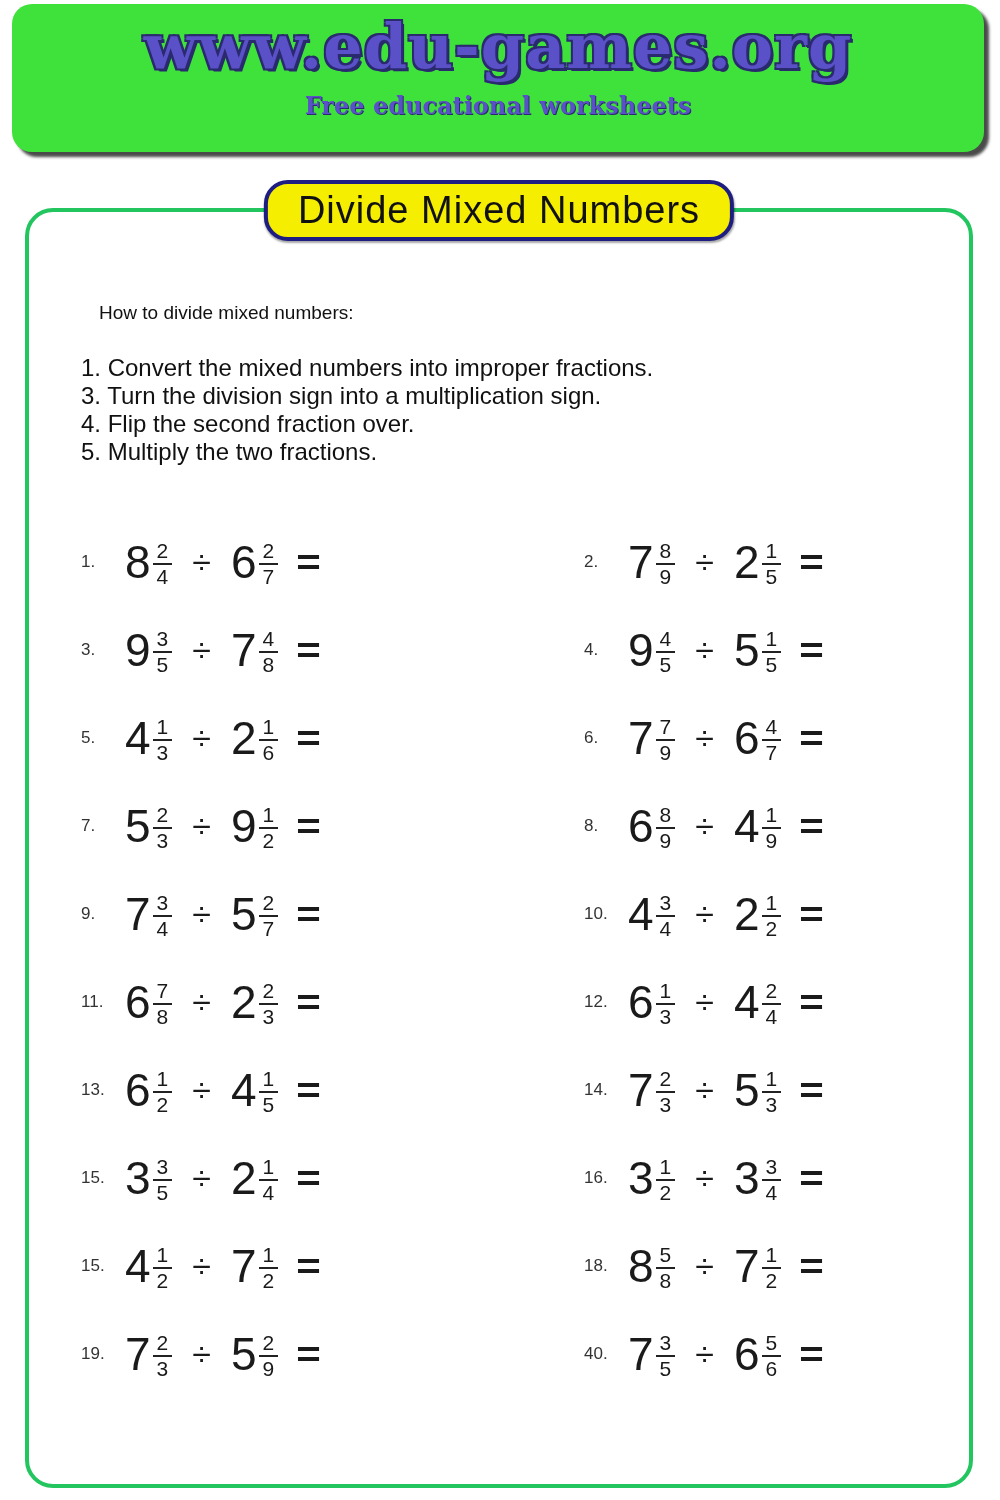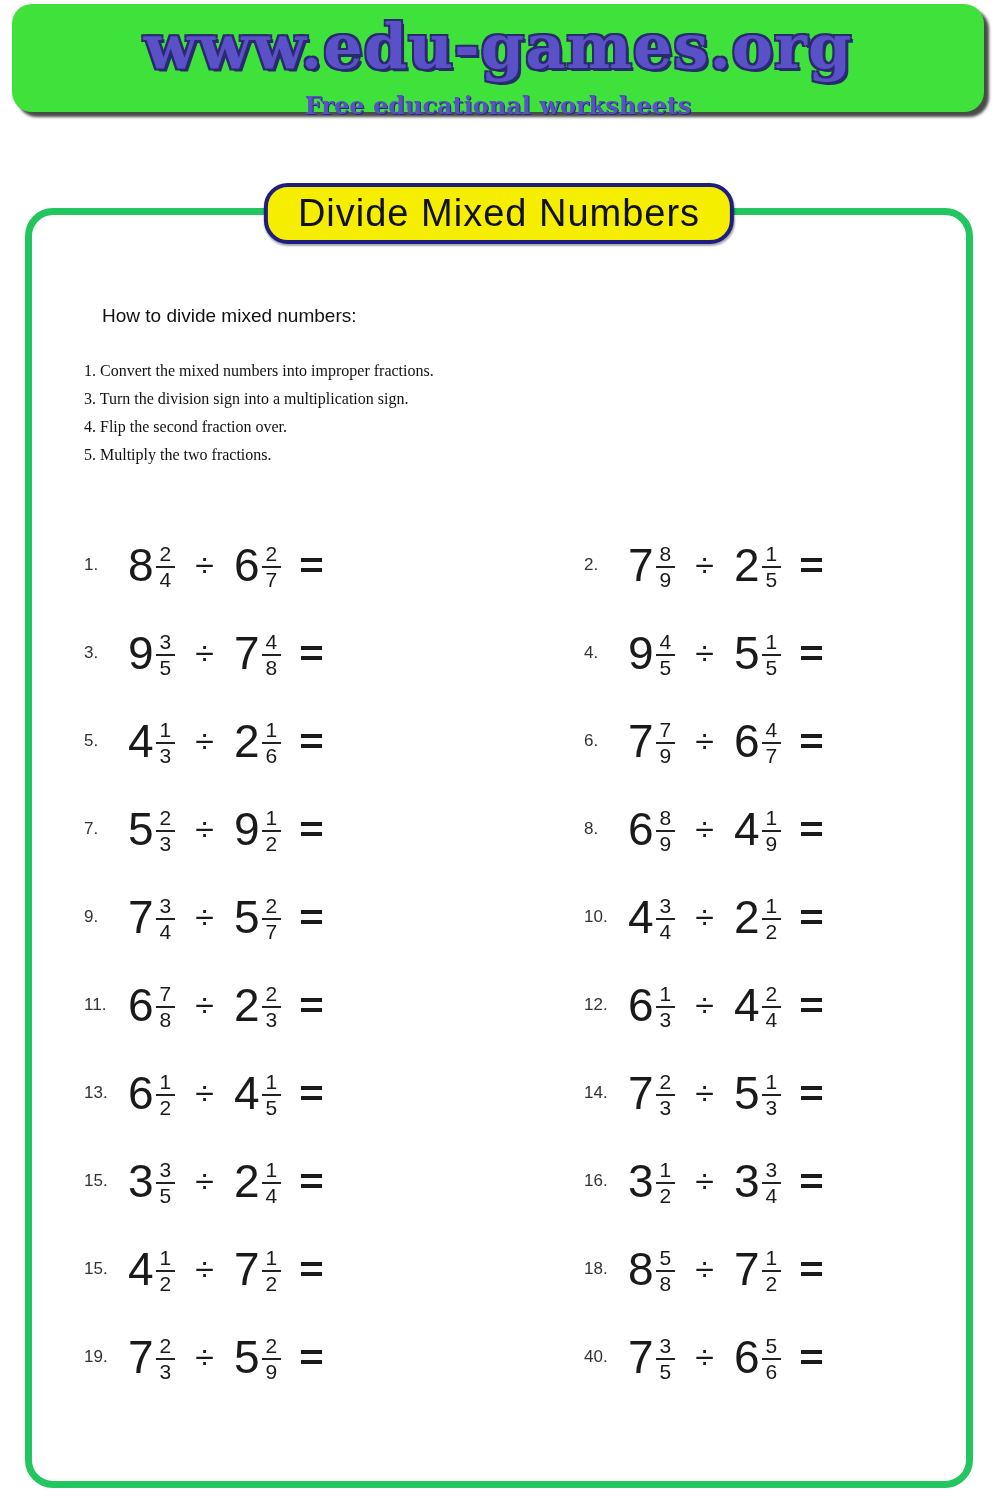--- a/index.html
+++ b/index.html
@@ -16,7 +16,7 @@
   
   .green-header {
     position:absolute; left:12px; top:4px;
-    width:972px; height:108px;
+    width:972px; height:148px;
     background:#3EE23A;
     border-radius:20px;
     box-shadow:5px 5px 3px #4a4a4a;

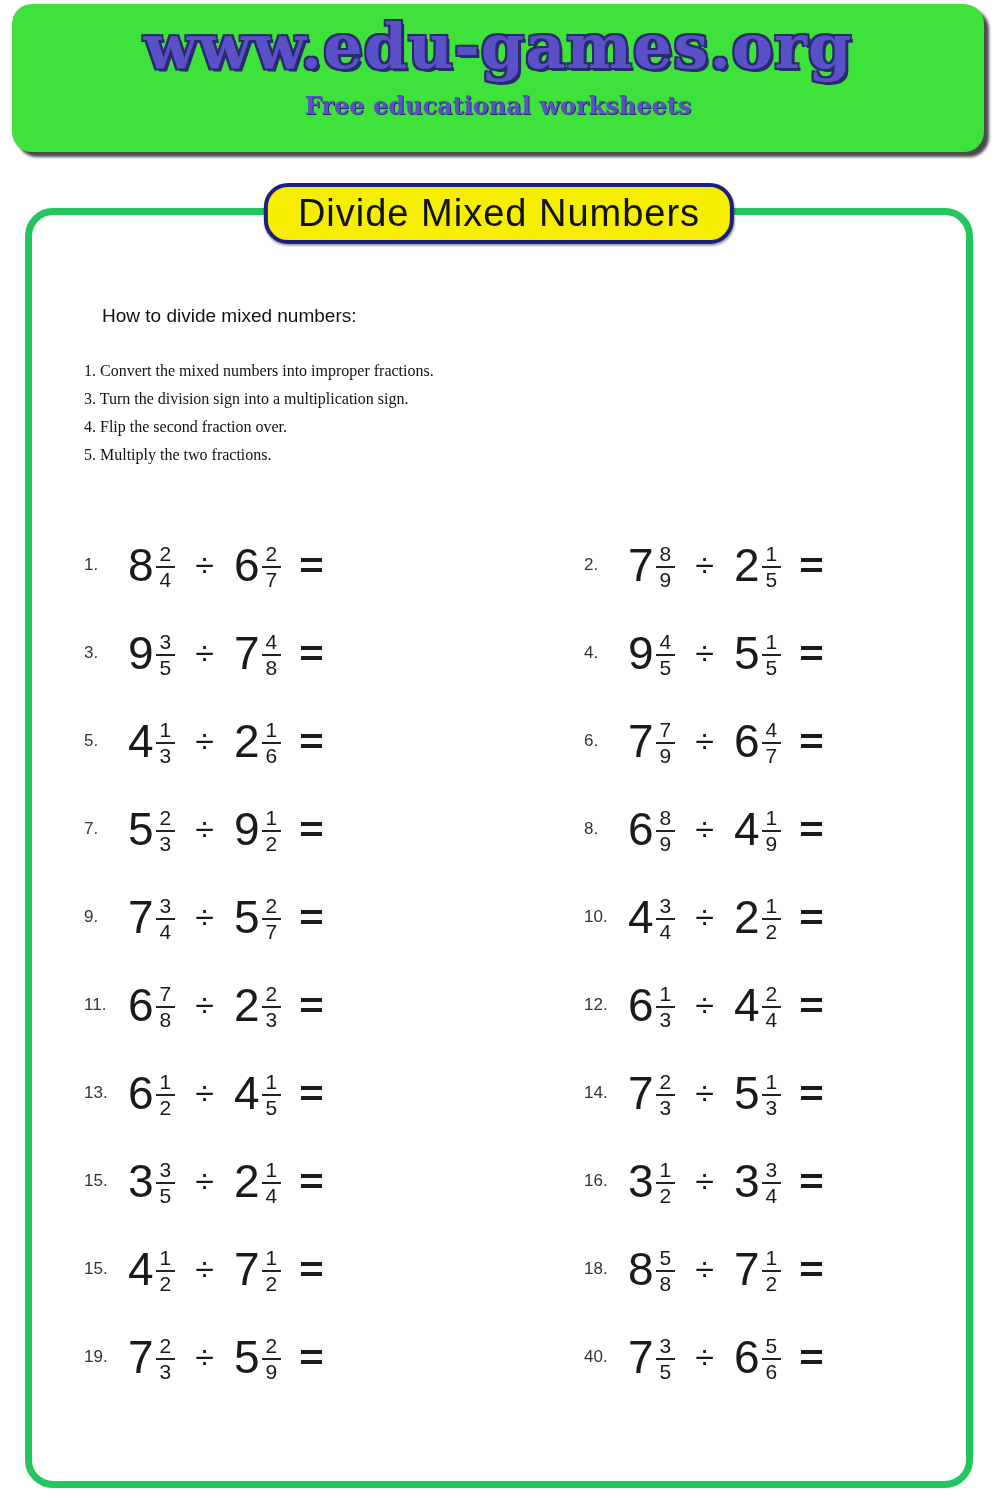--- a/index.html
+++ b/index.html
@@ -47,7 +47,7 @@
   .sheet {
     position:absolute; left:25px; top:208px;
     width:948px; height:1280px;
-    border:7px solid #22c55e;
+    border:4px solid #22c55e;
     border-radius:28px;
     background:#ffffff;
   }

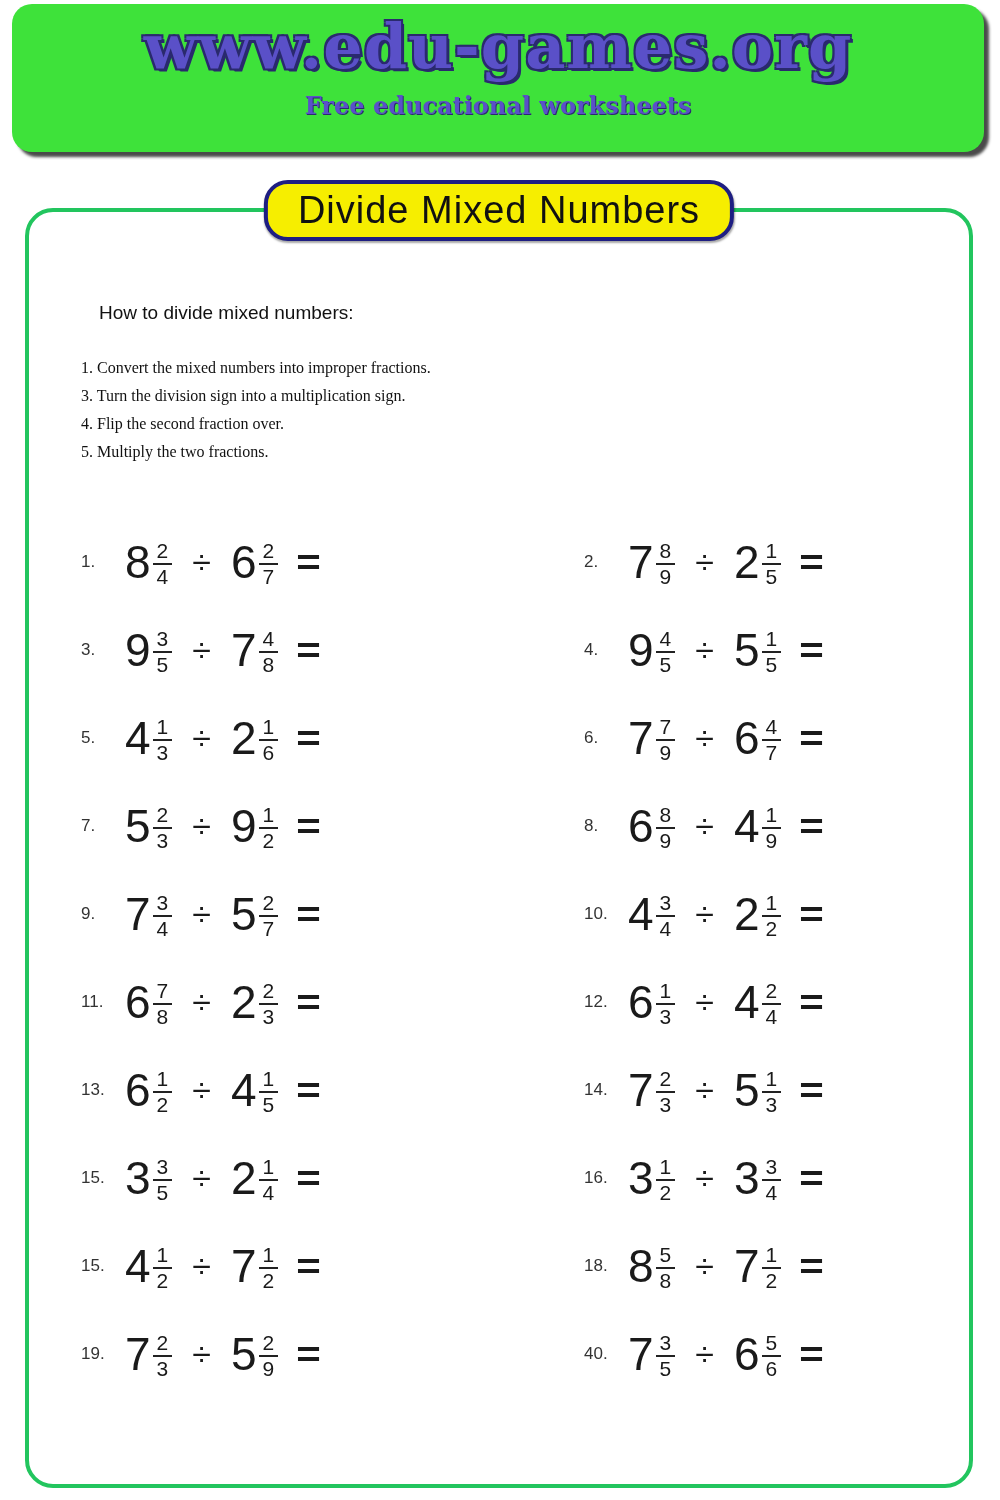--- a/index.html
+++ b/index.html
@@ -74,7 +74,7 @@
   }
   .howto-head { margin:18px; font-size:19px; }
   .steps { margin-top:30px; }
-  .step { font-size:16px; line-height:28px;font-family:Liberation Serif, serif; }
+  .step { font-size:24px; line-height:28px; }
 
   
   .problems {

